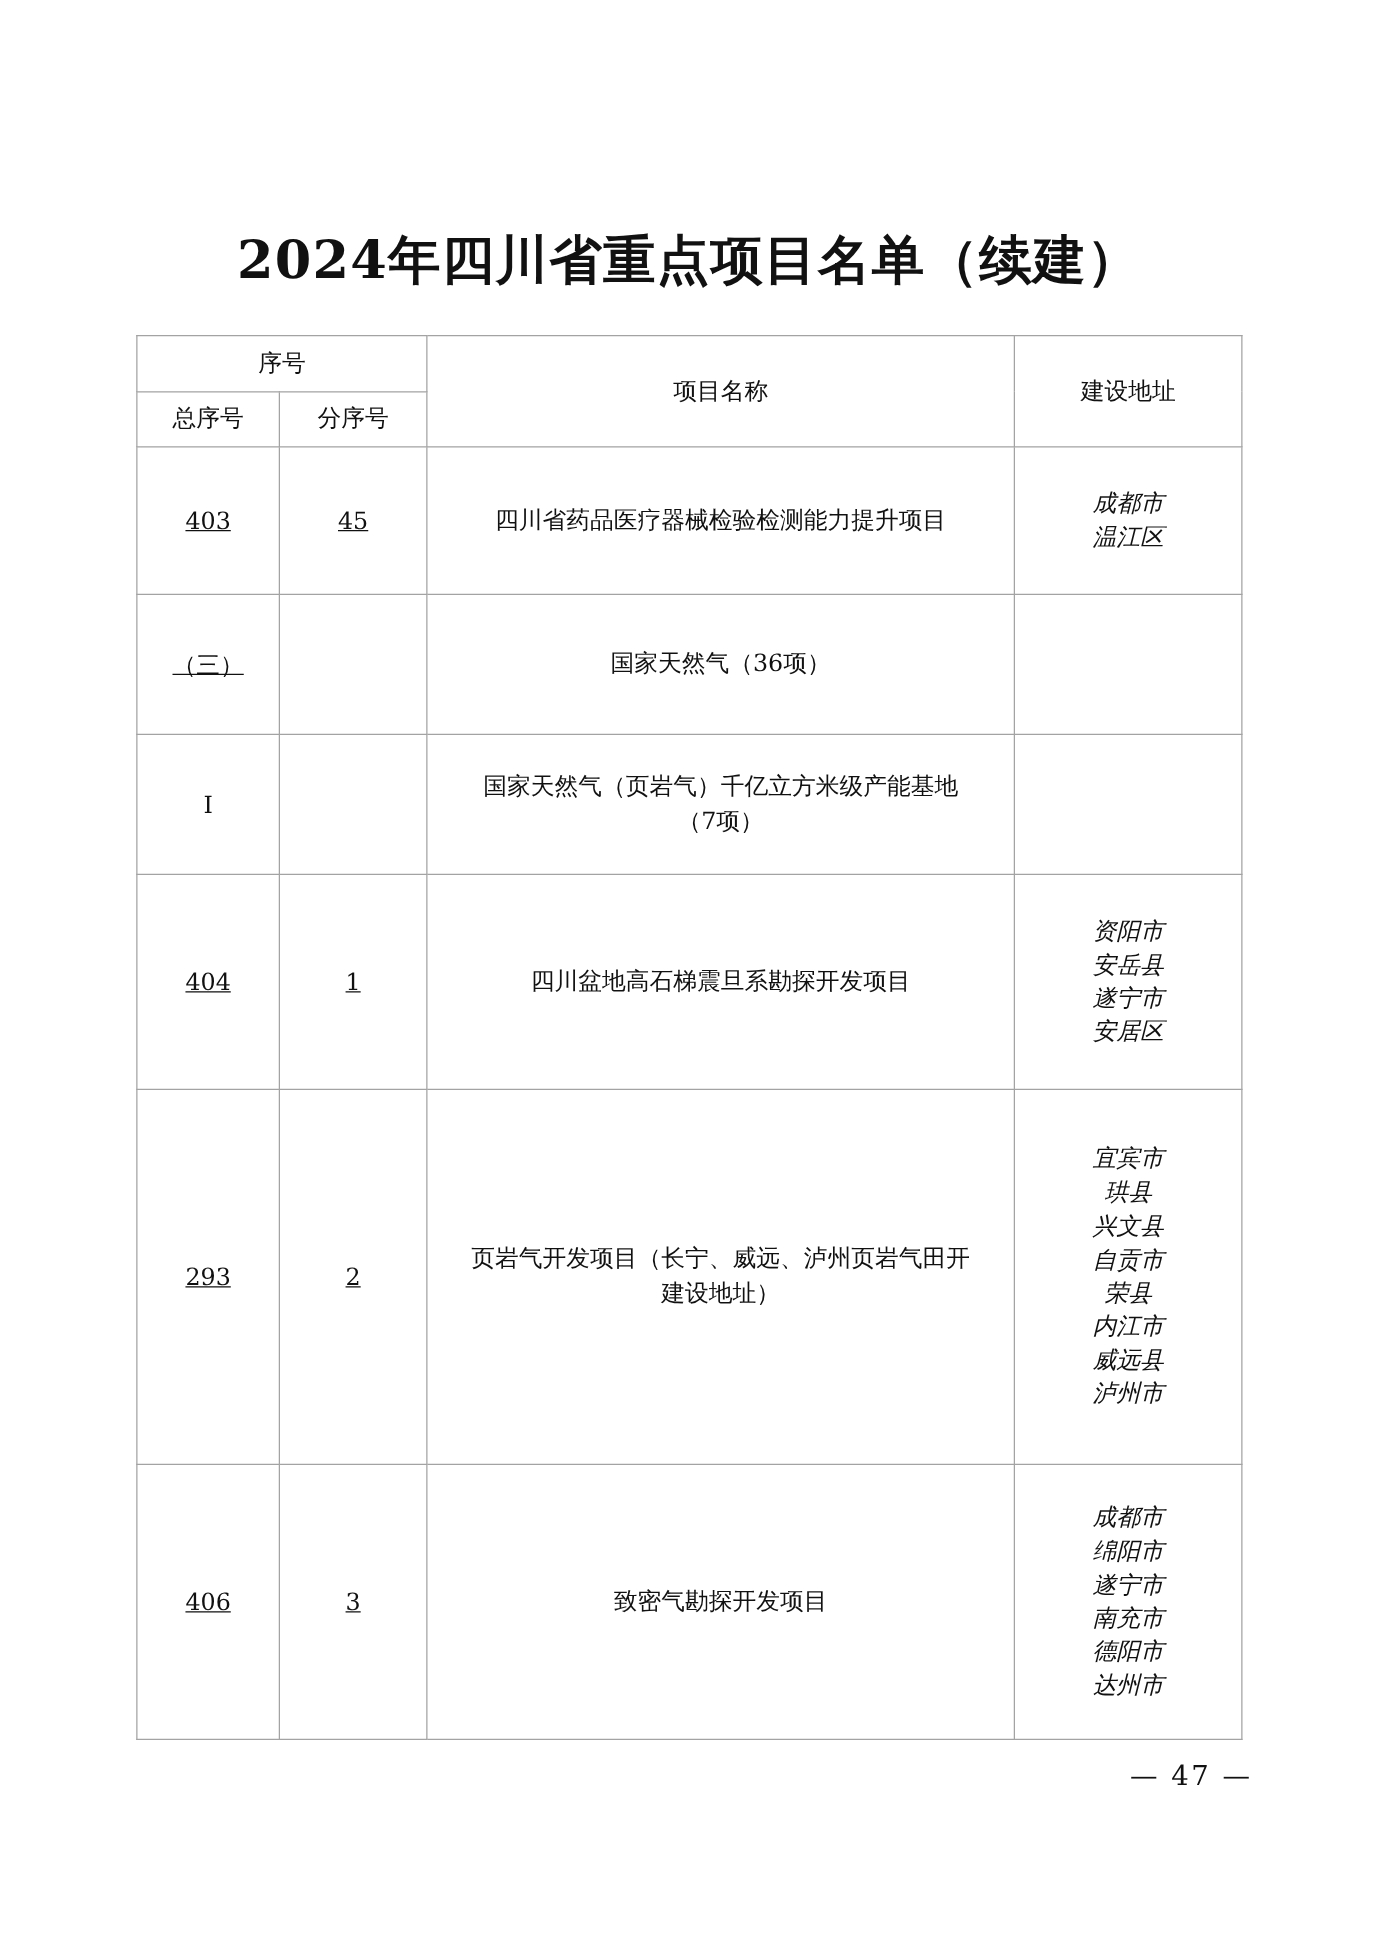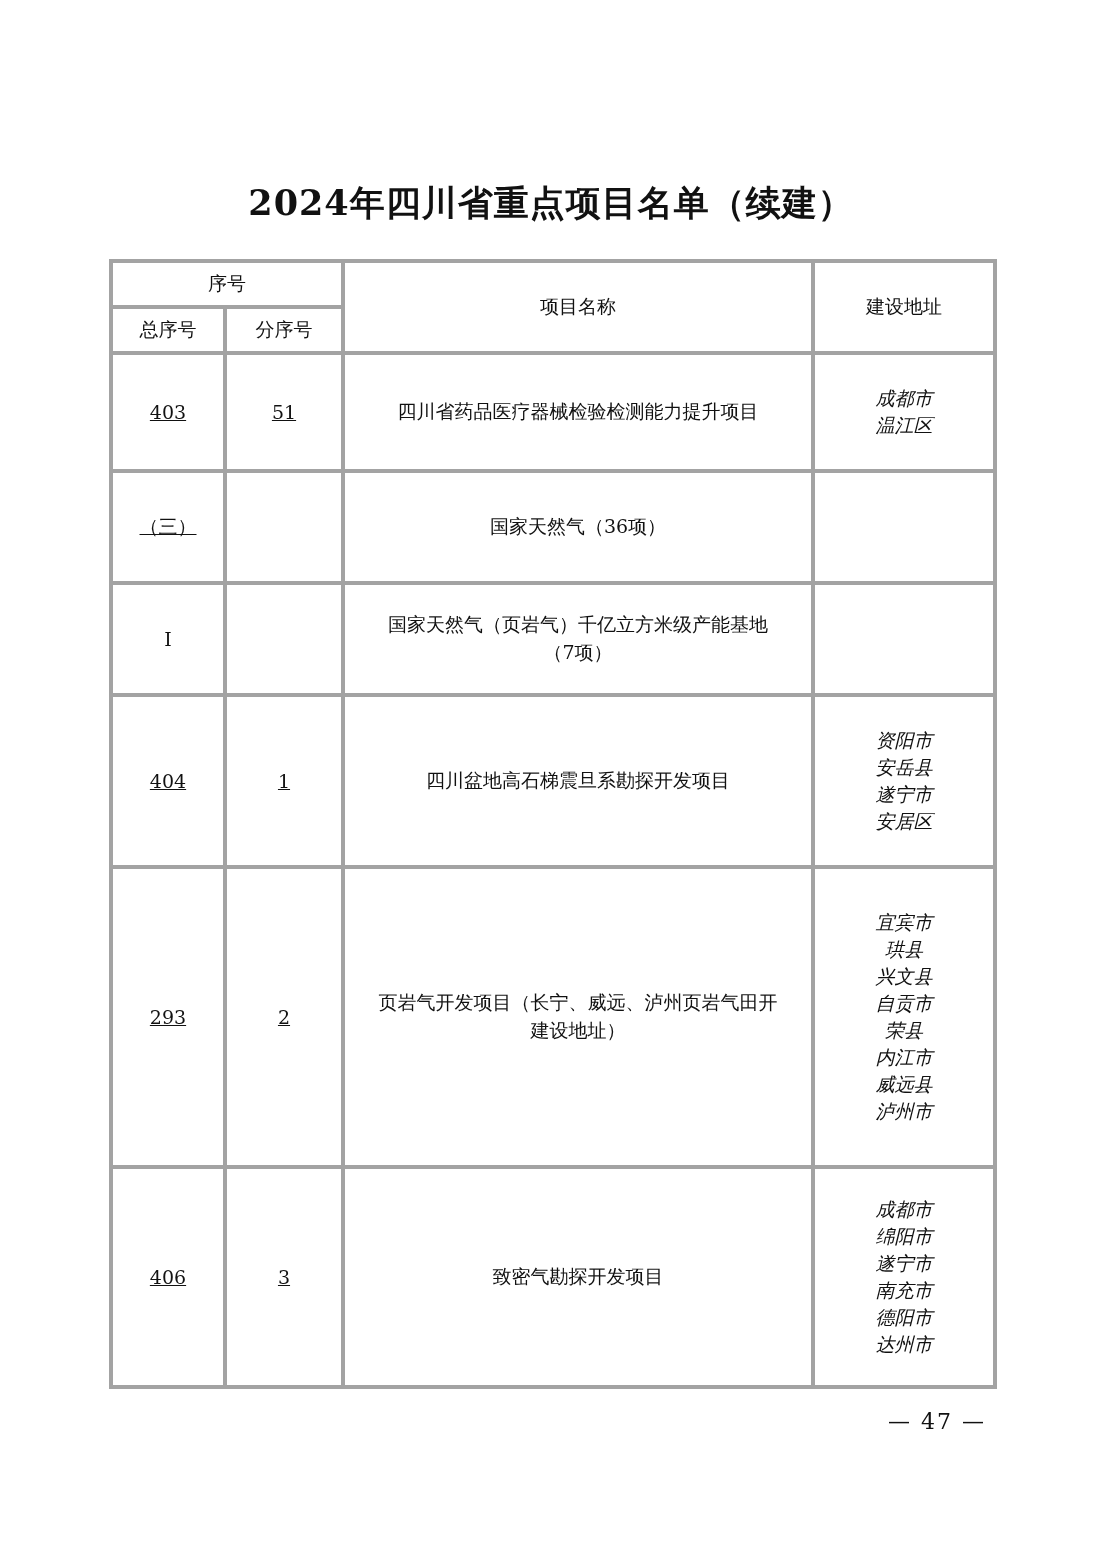--- a/index.html
+++ b/index.html
@@ -24,7 +24,7 @@
   }
   .doc-title {
     text-align: center;
-    font-size: 35px;
+    font-size: 42px;
     font-weight: bold;
     letter-spacing: 1px;
     margin: 0;

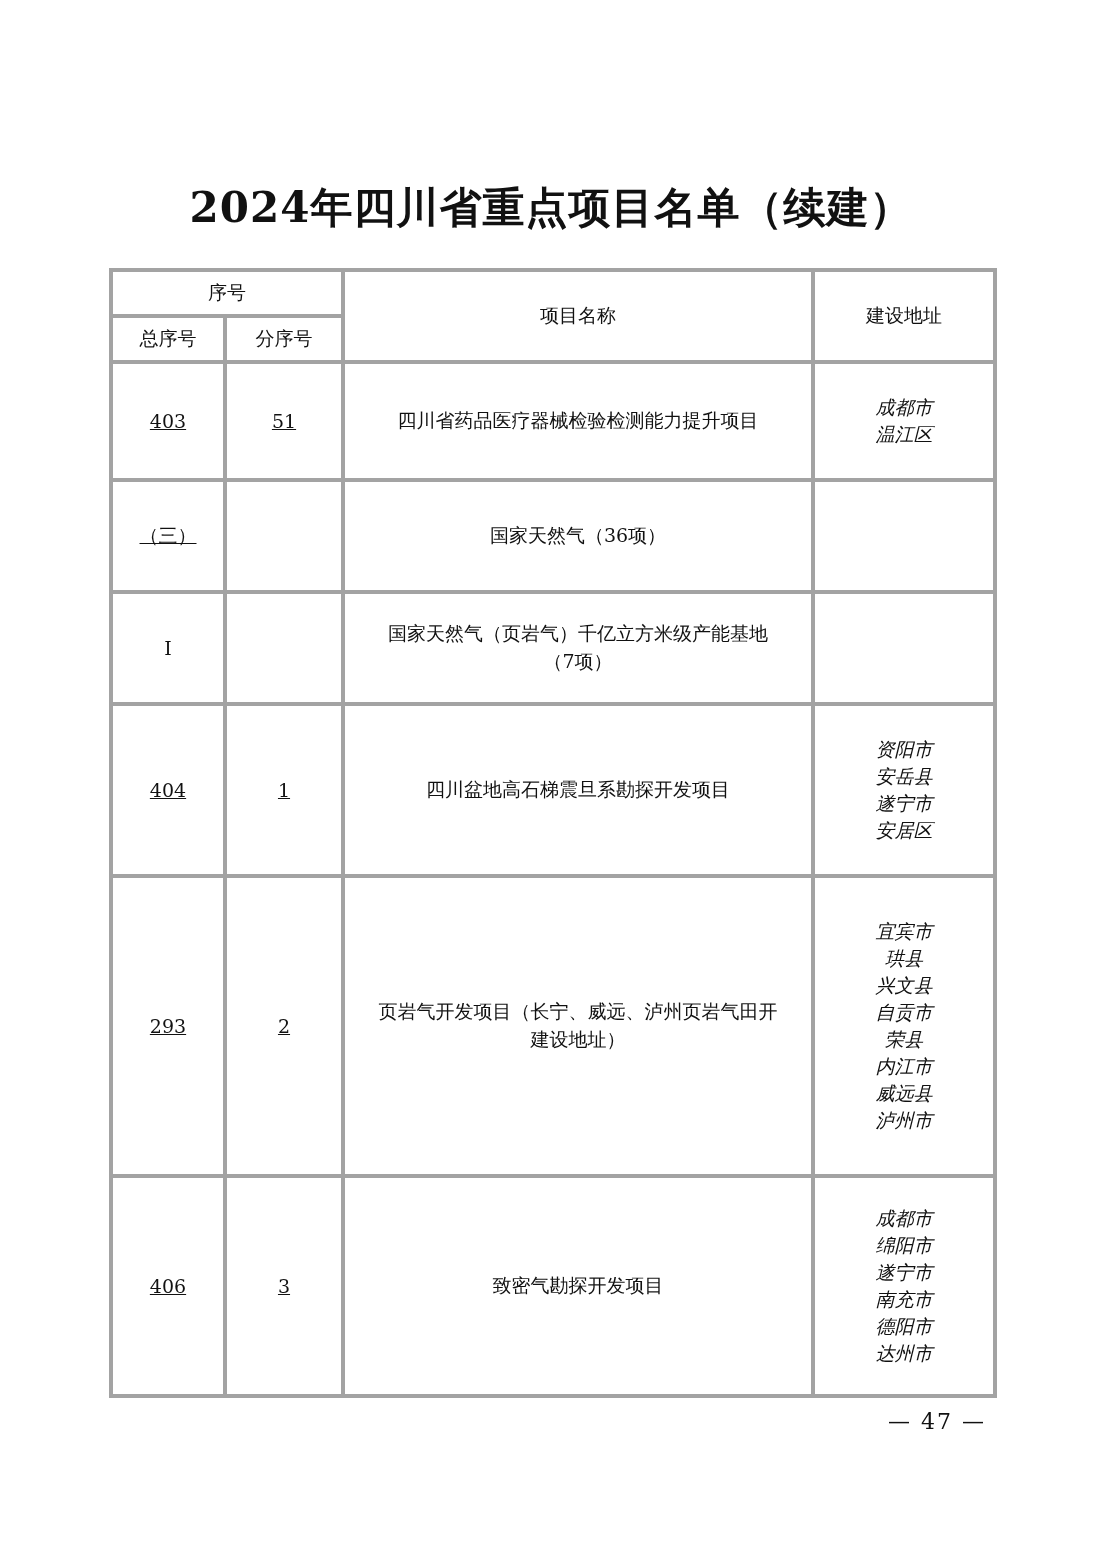--- a/index.html
+++ b/index.html
@@ -42,7 +42,7 @@
     table-layout: fixed;
   }
   table.main td, table.main th {
-    border: 4px solid #a3a3a3;
+    border: 1px solid #a3a3a3;
     font-weight: normal;
     font-size: 19px;
     color: #111;

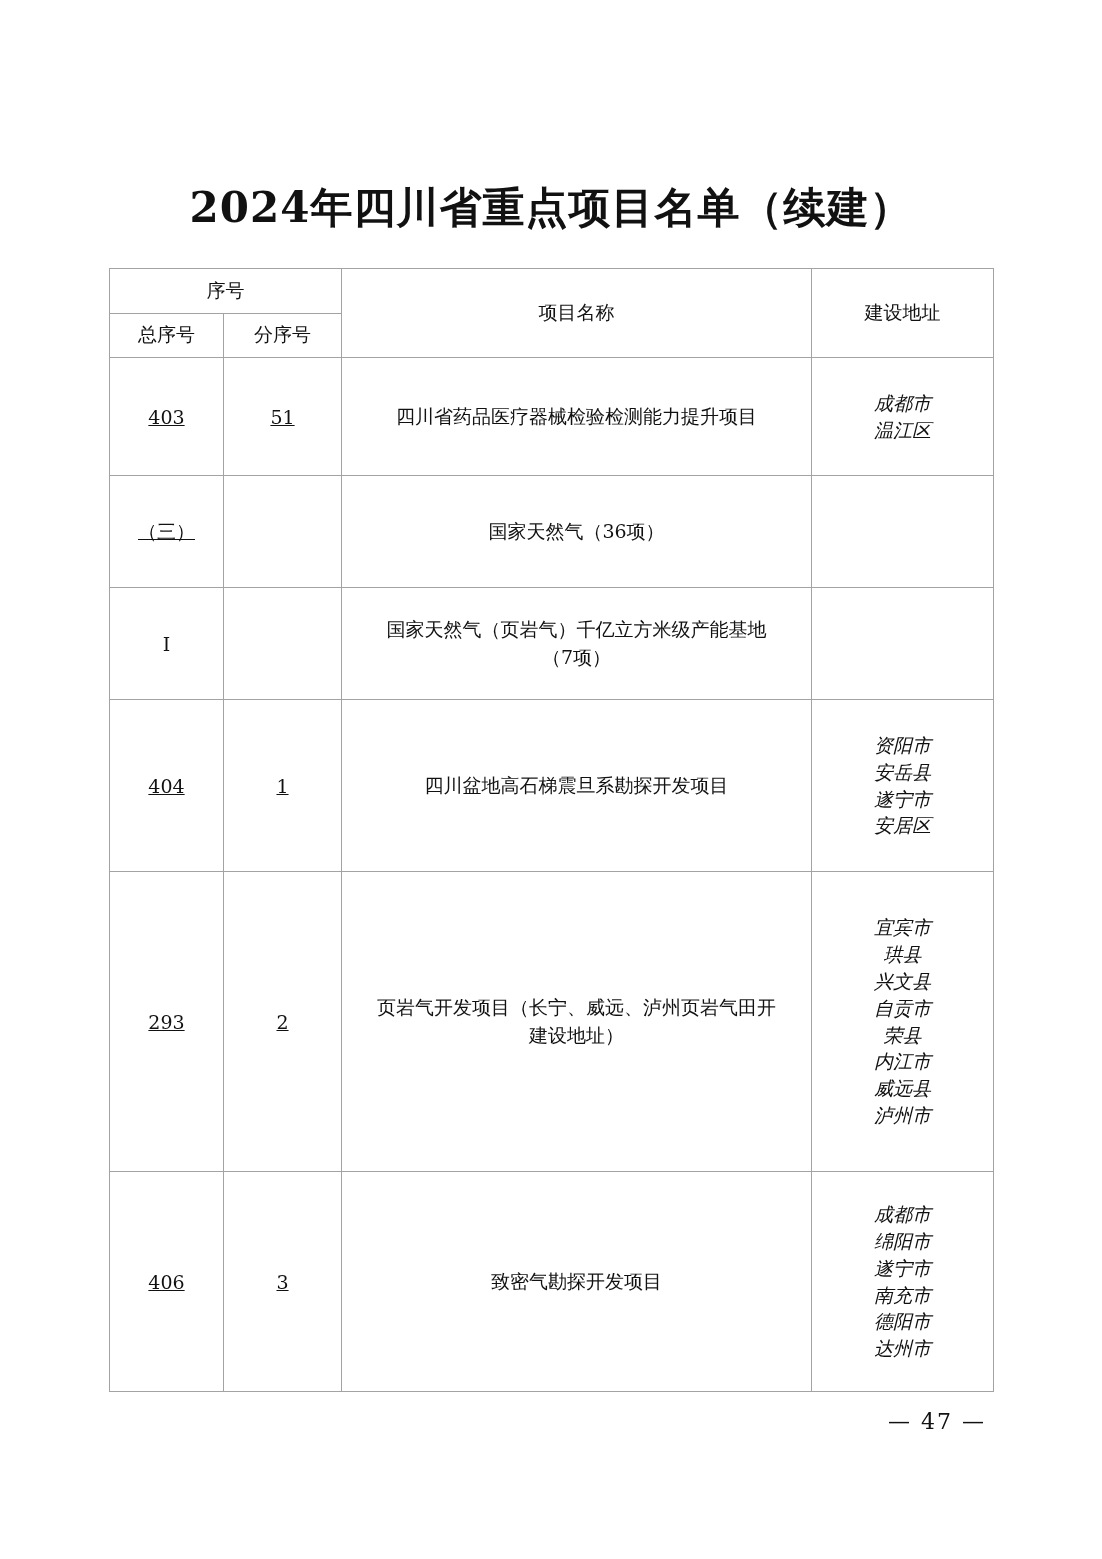--- a/index.html
+++ b/index.html
@@ -132,7 +132,7 @@
 
         <tr class="r1">
           <td class="num">403</td>
-          <td class="num">51</td>
+          <td class="num">45</td>
           <td class="name">四川省药品医疗器械检验检测能力提升项目</td>
           <td class="addr">
             <div class="addr-lines">

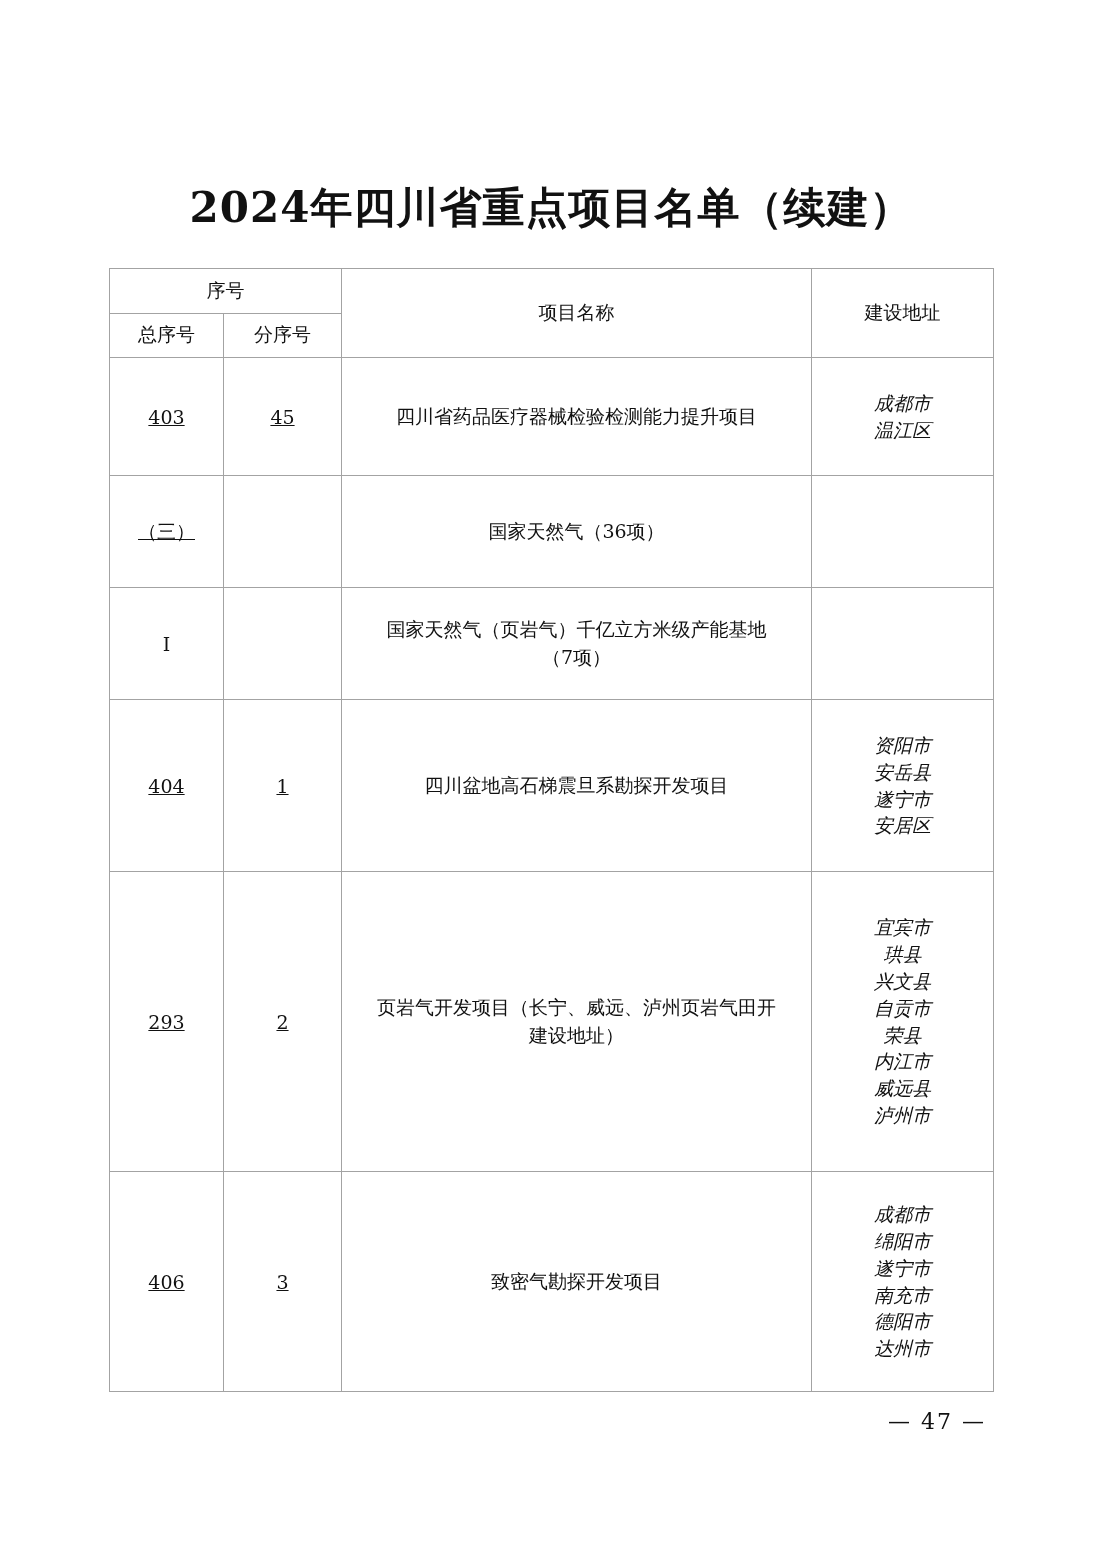--- a/index.html
+++ b/index.html
@@ -95,7 +95,7 @@
 
   .page-number {
     position: absolute;
-    right: 116px;
+    right: 100px;
     bottom: 125px;
     font-size: 22px;
     letter-spacing: 2px;

